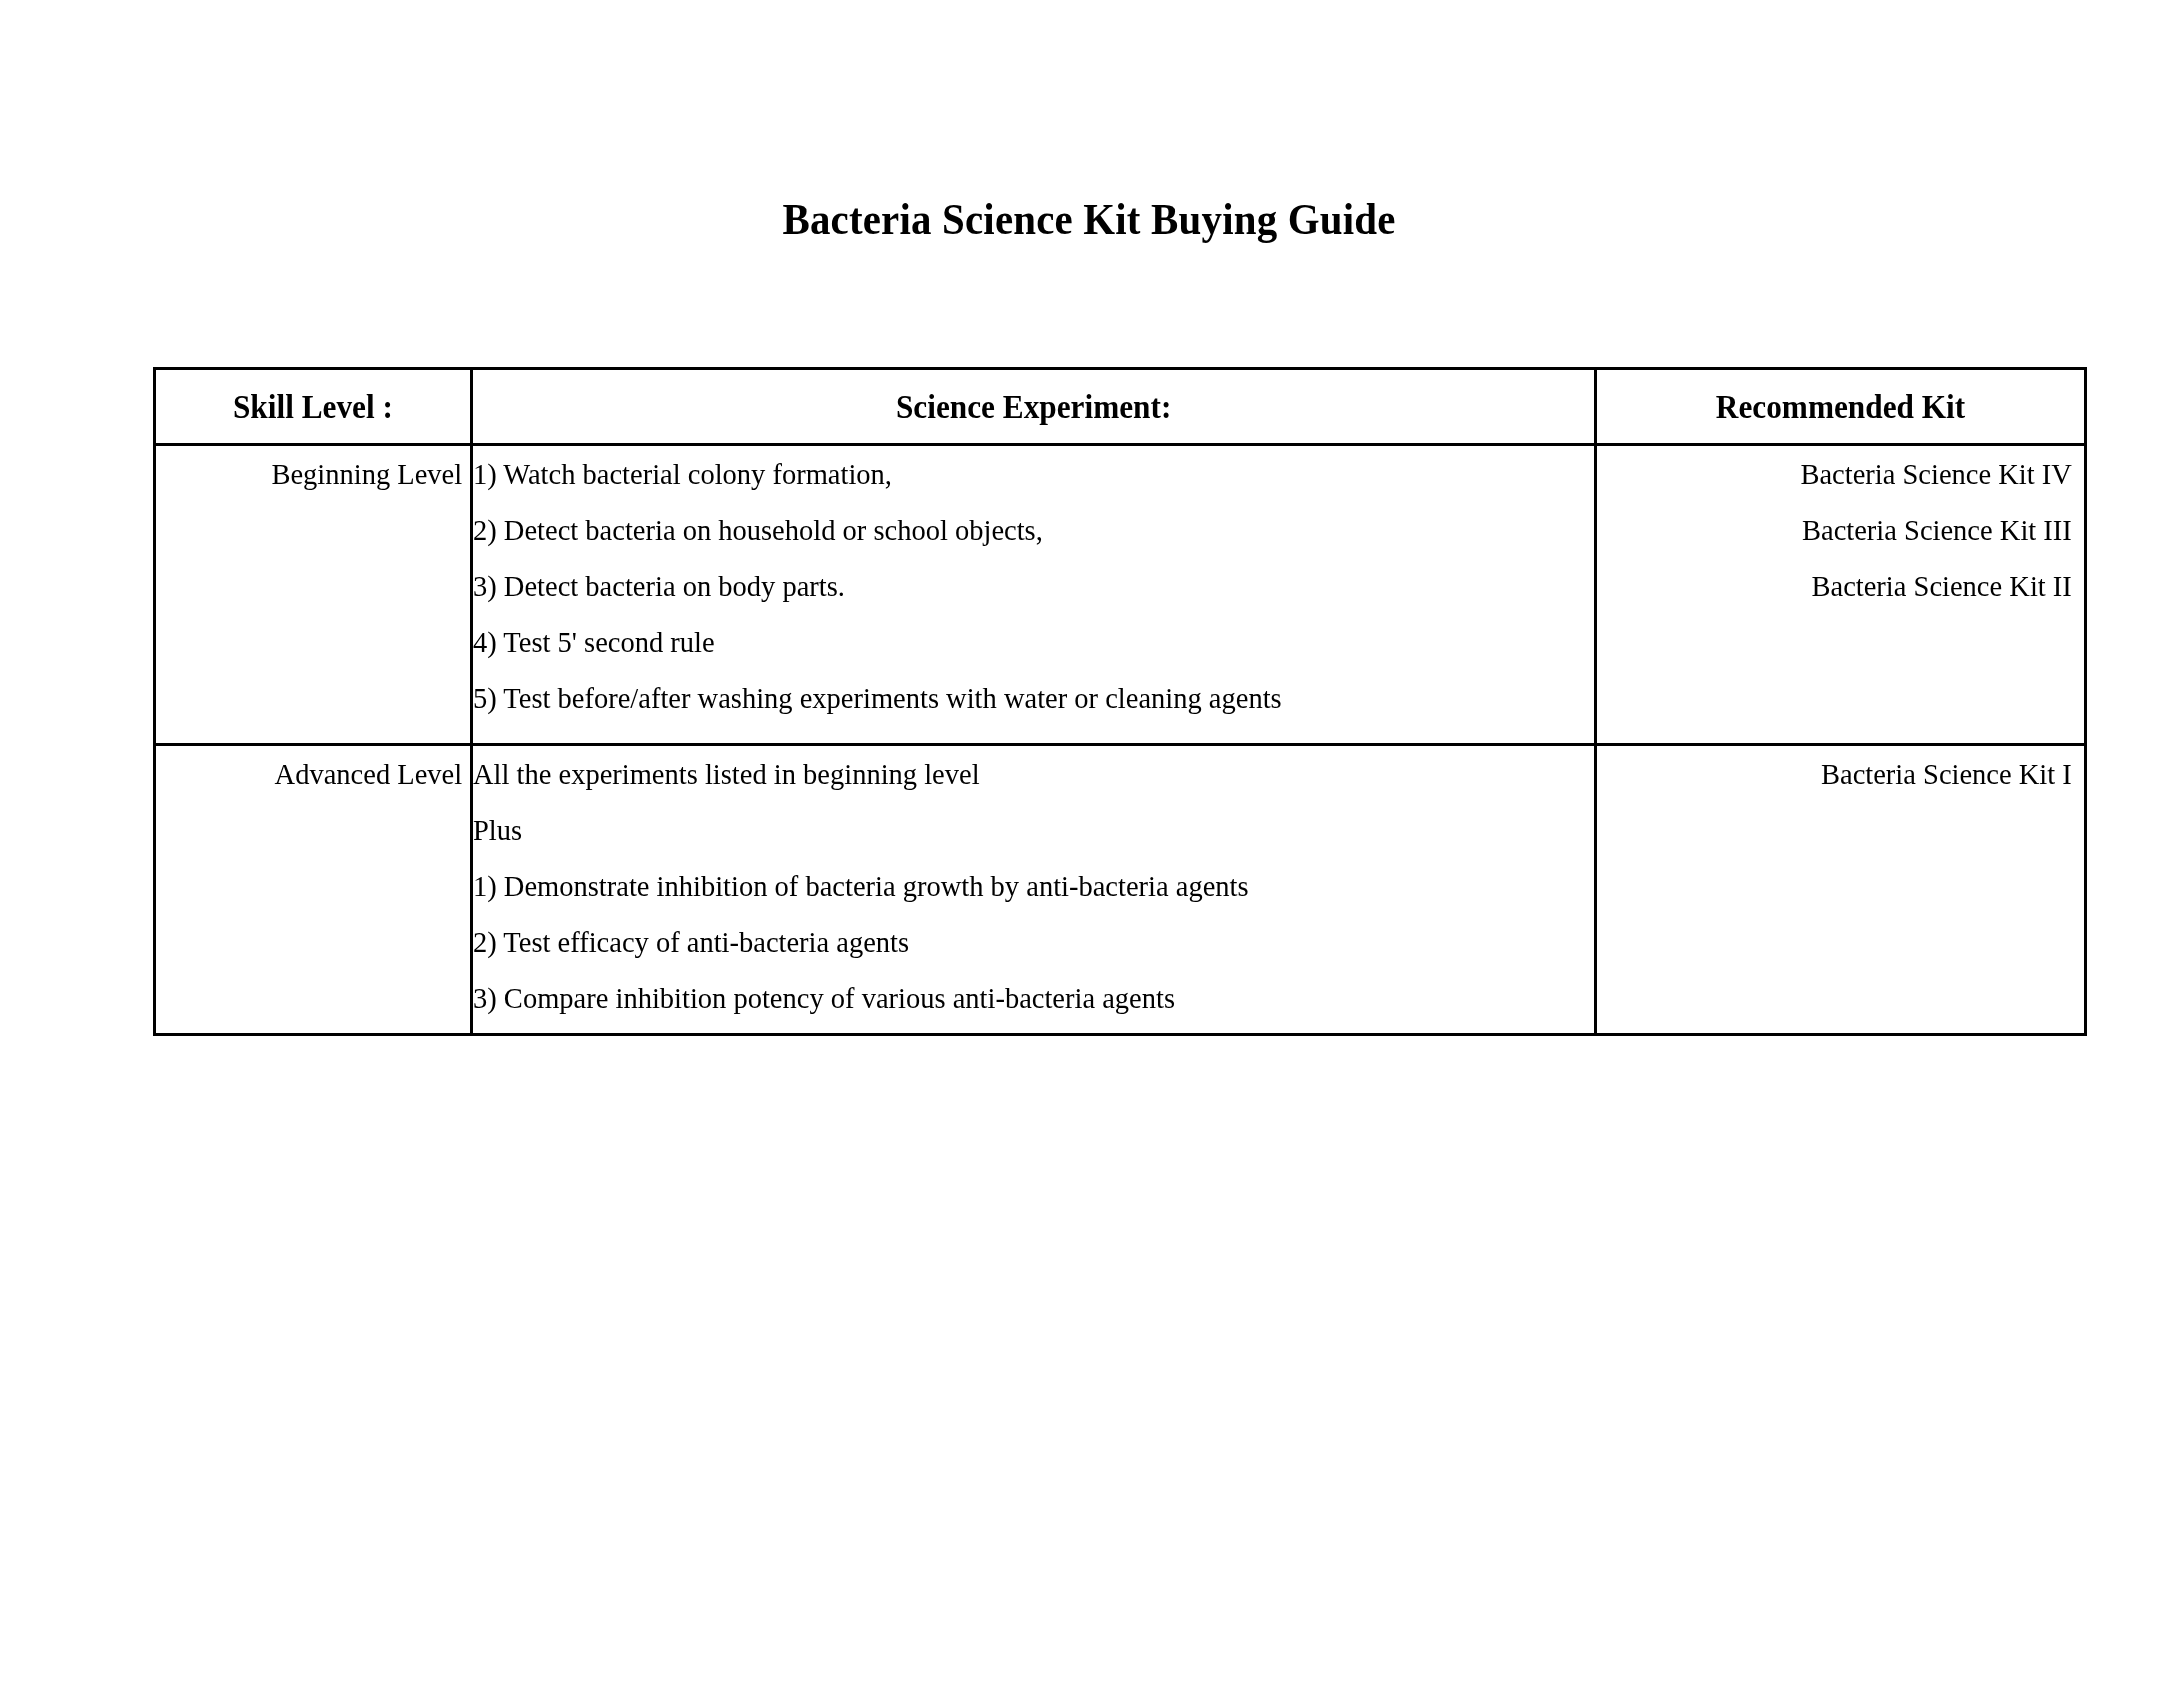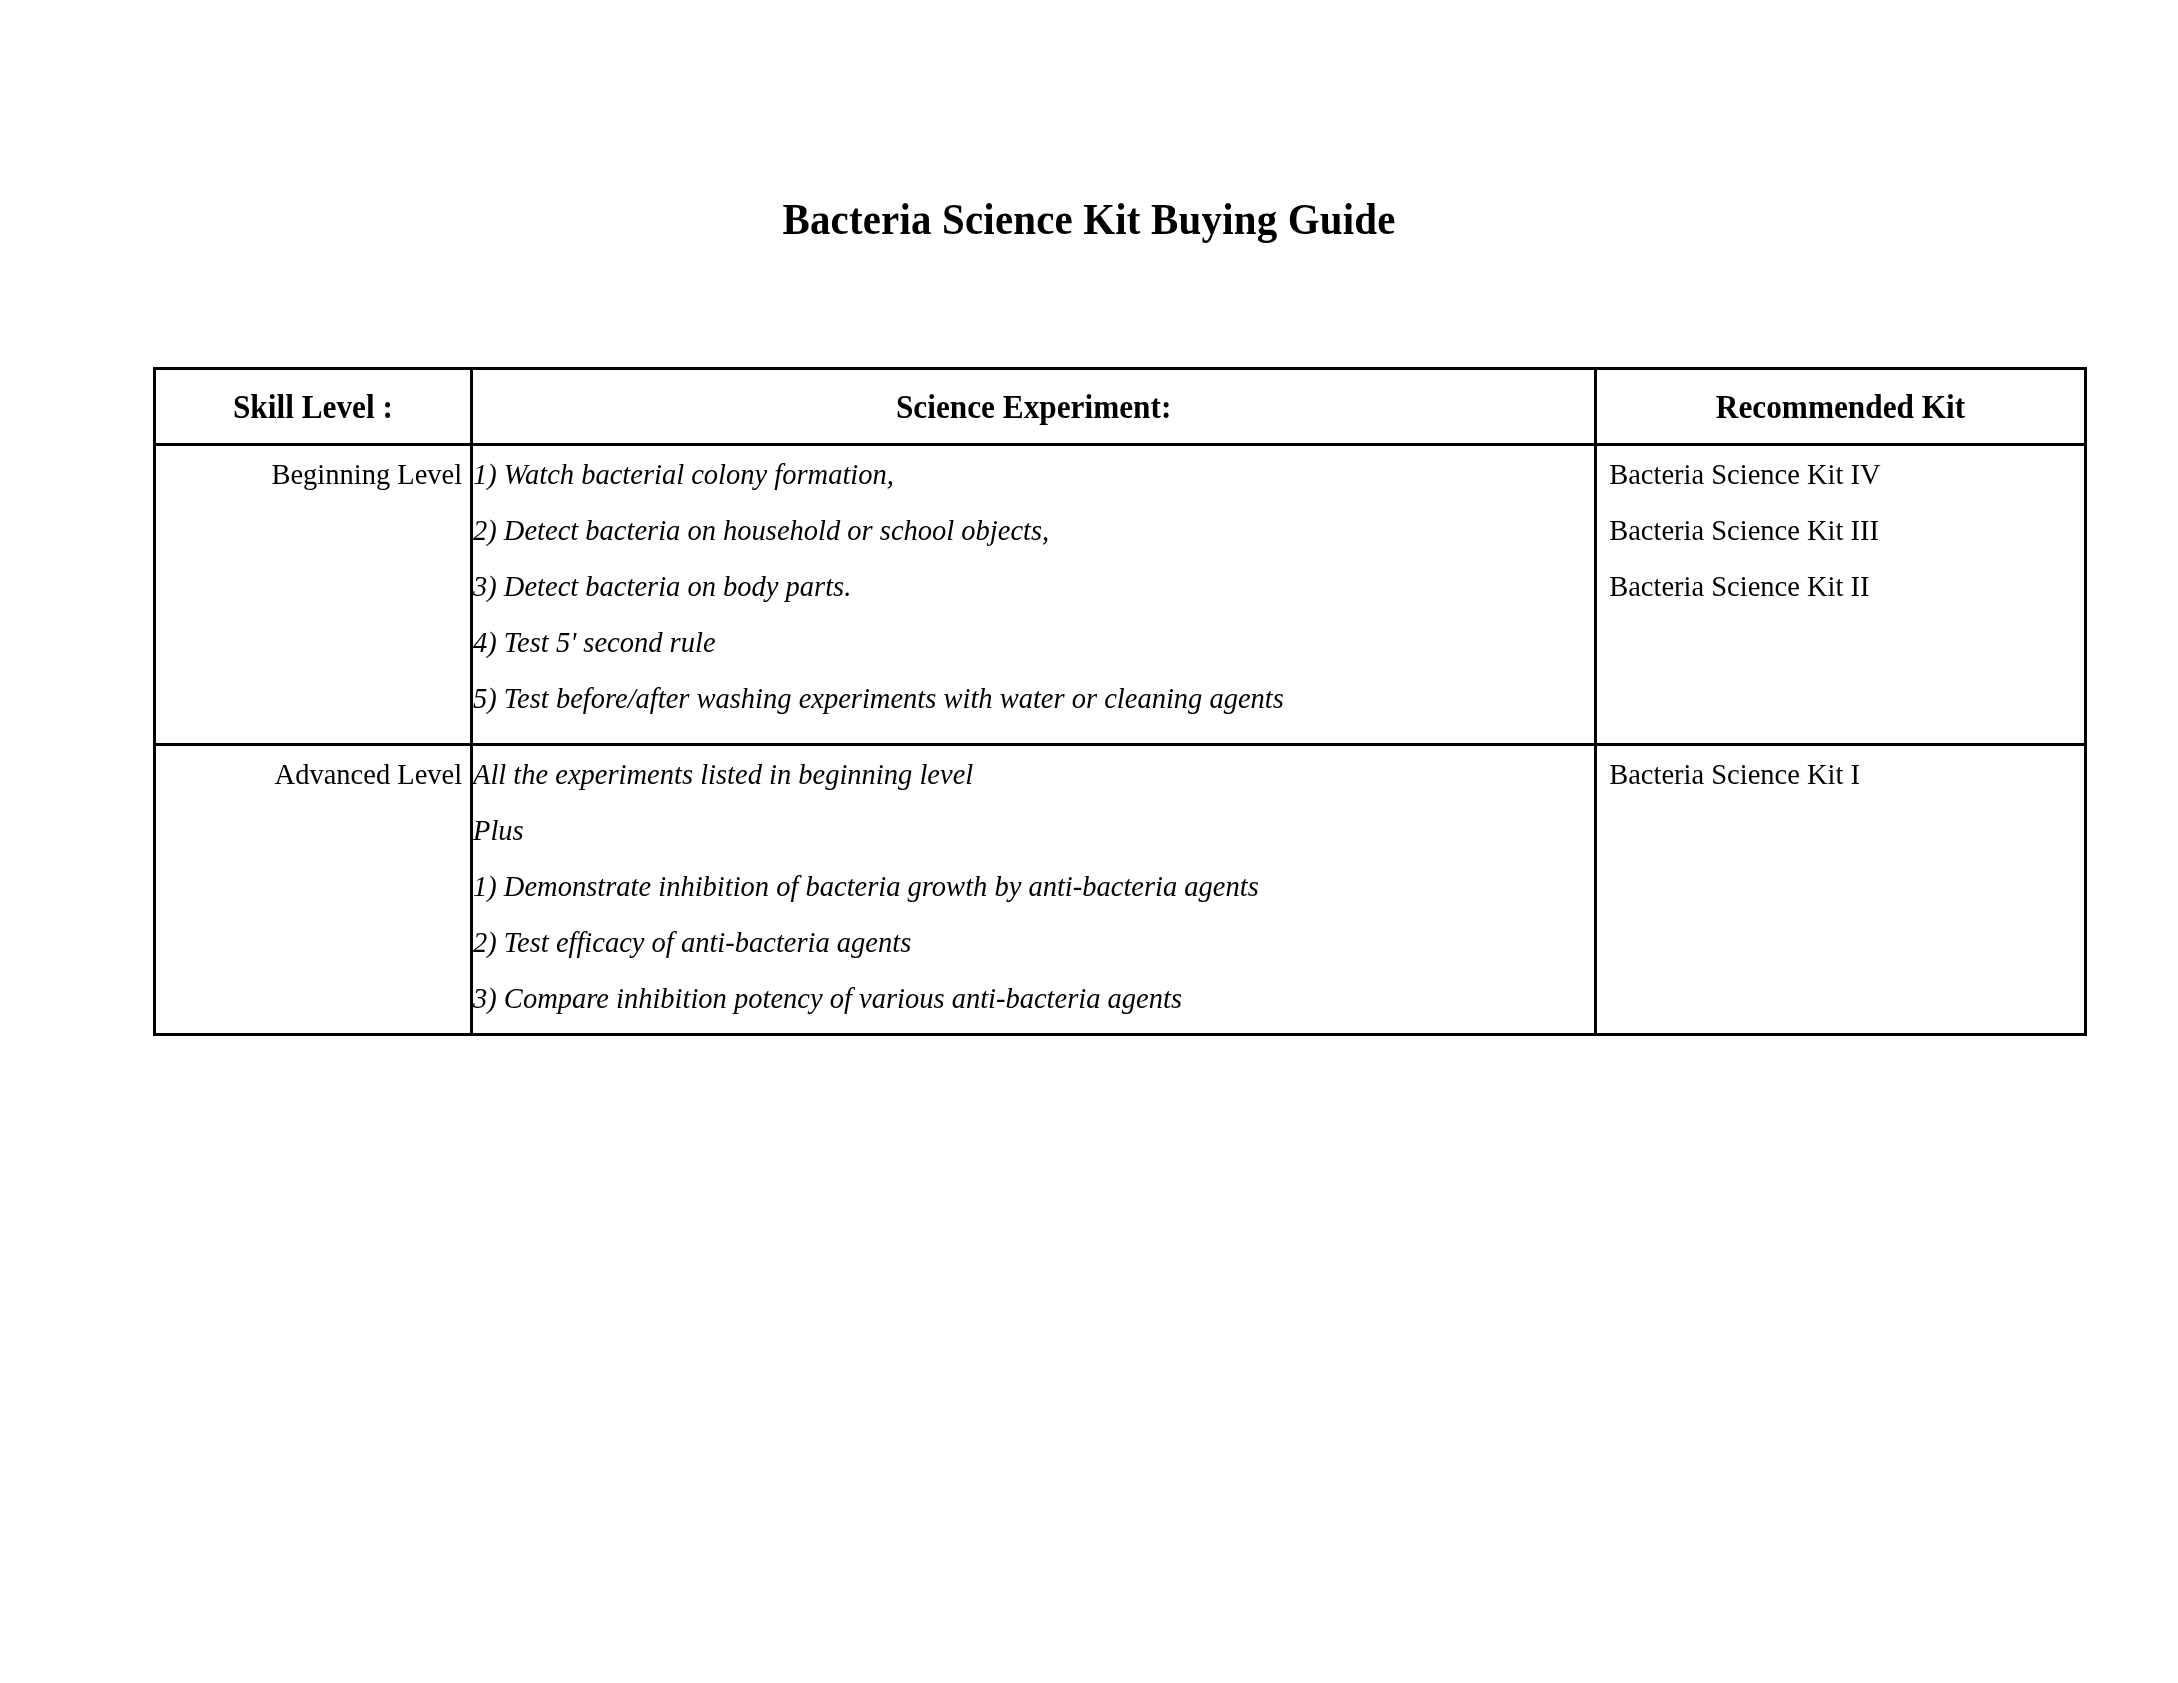--- a/index.html
+++ b/index.html
@@ -80,7 +80,6 @@
   }
   .body-cell-exp {
     padding: 20px 0 34px 16px;
-    font-style: italic;
   }
   .body-cell-kit {
     padding-top: 20px;

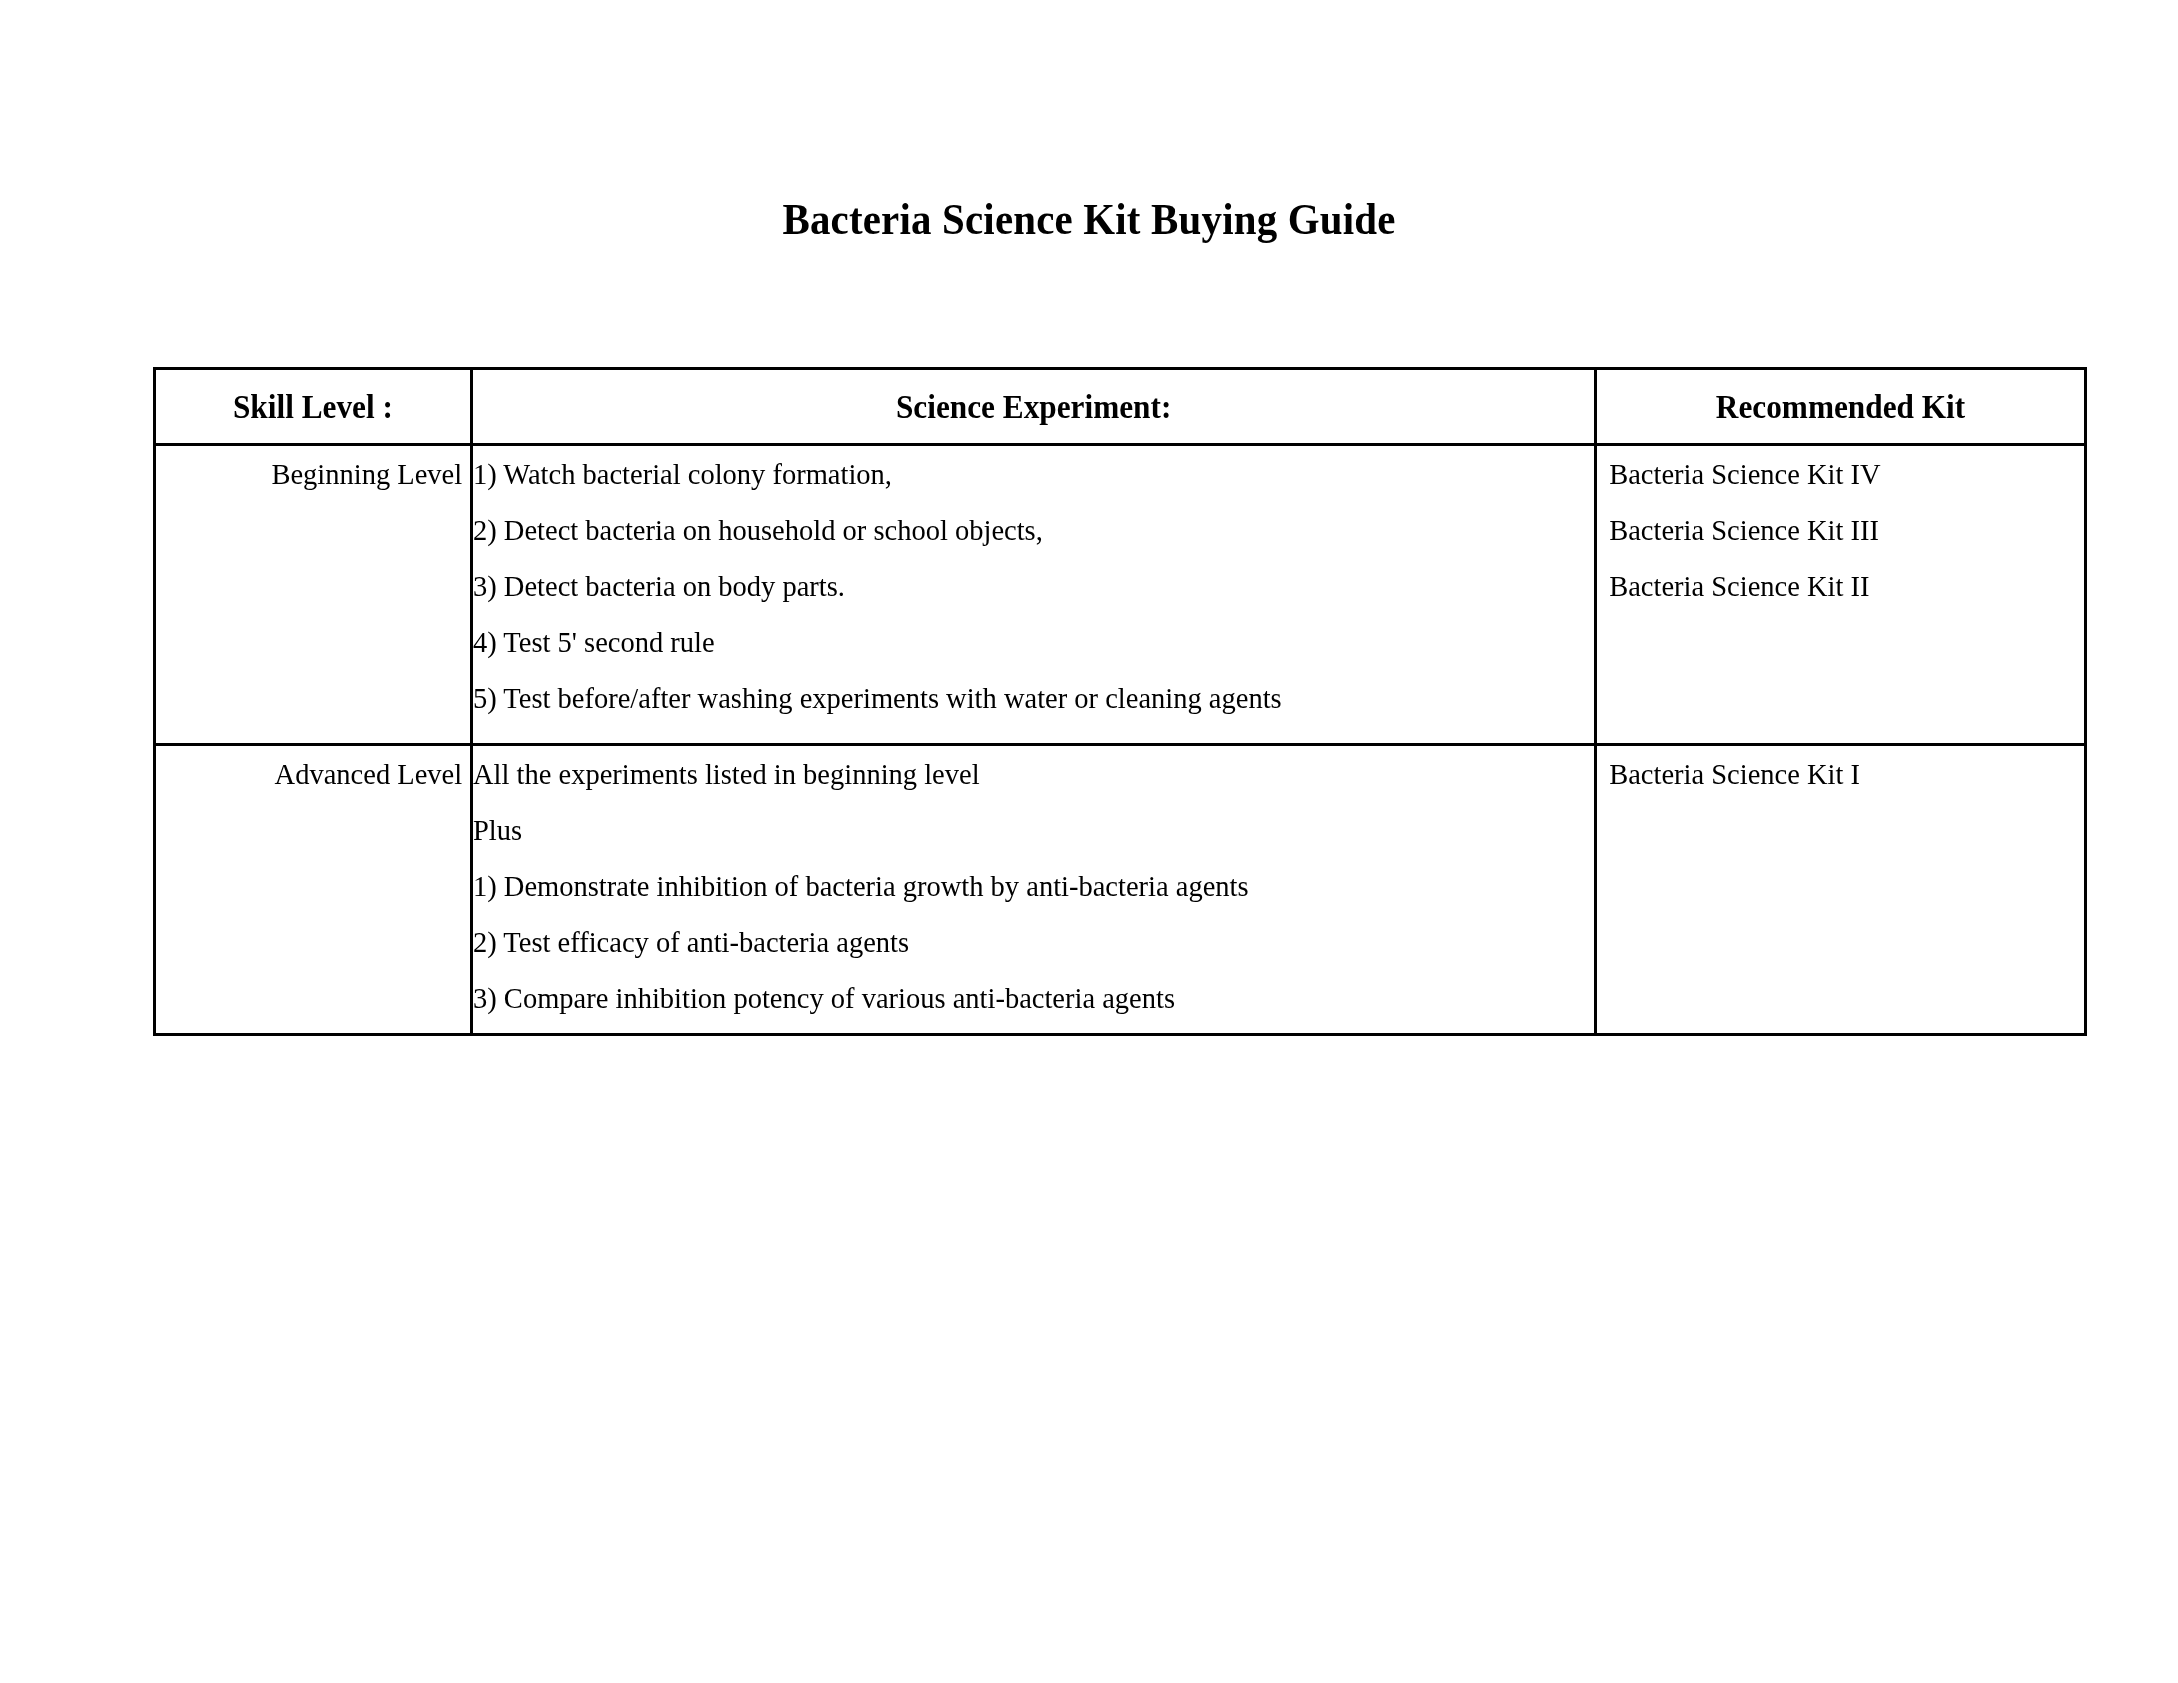--- a/index.html
+++ b/index.html
@@ -83,7 +83,7 @@
   }
   .body-cell-kit {
     padding-top: 20px;
-    text-align: left;
+    text-align: right;
   }
 
   .row1 .body-cell-exp,

